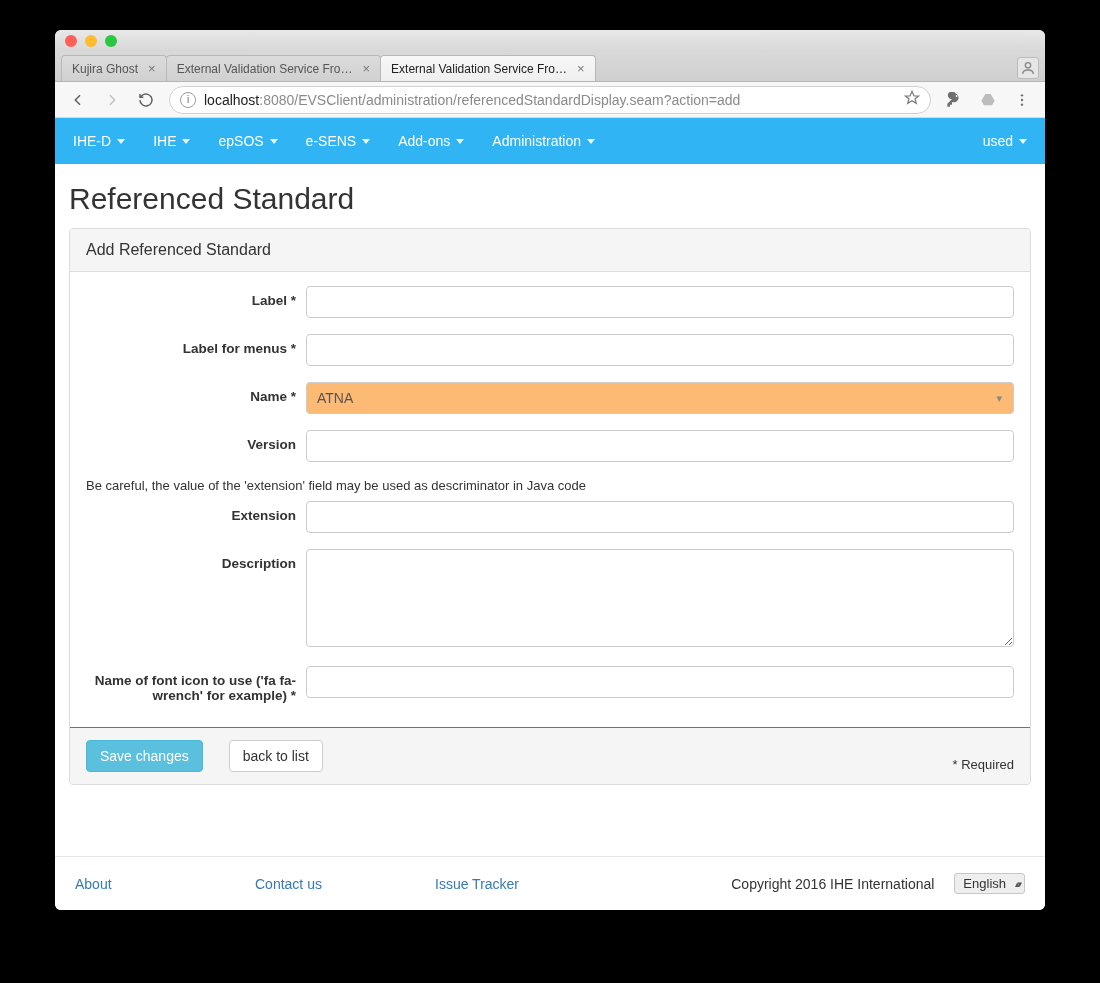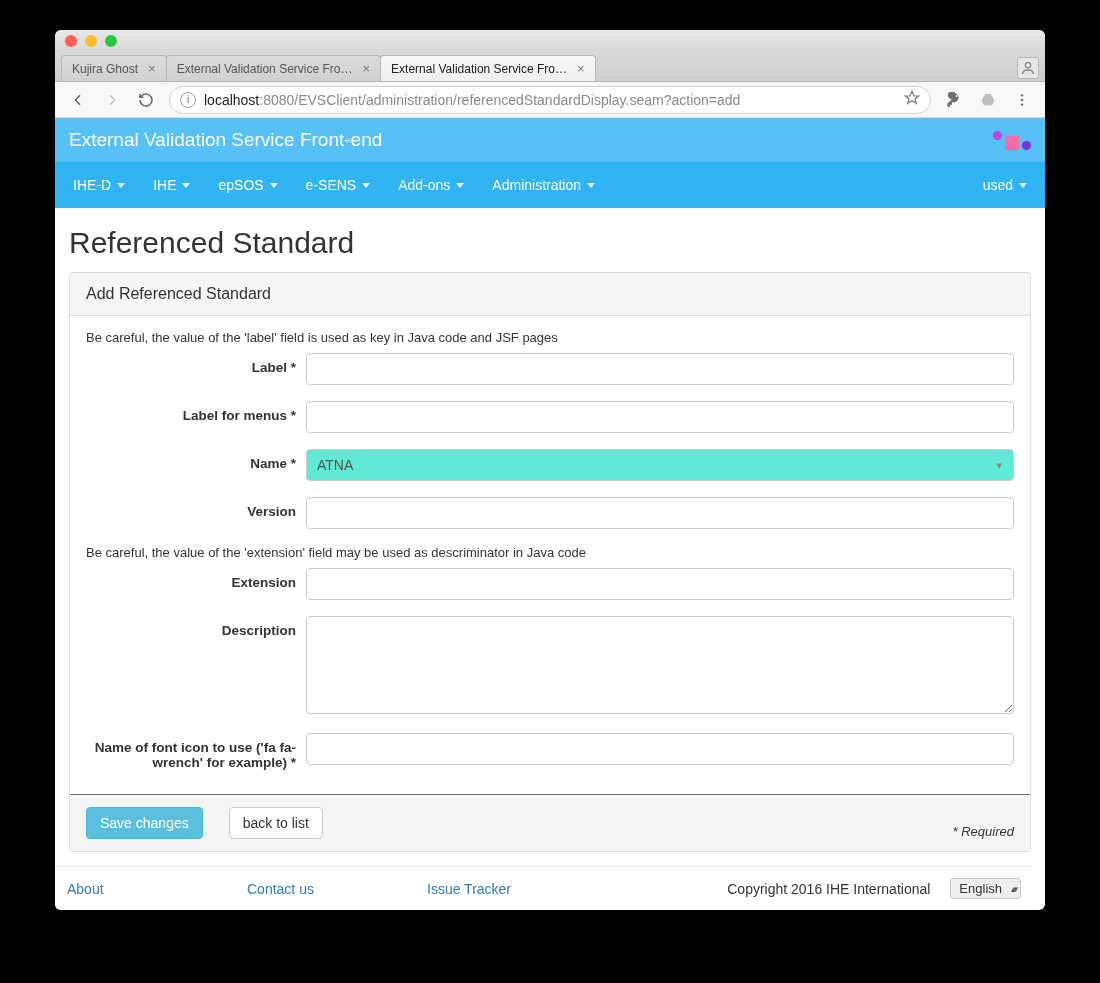--- a/index.html
+++ b/index.html
@@ -140,14 +140,6 @@
   </div>
 
   <div class="page">
-    <div class="banner">
-      <span>External Validation Service Front-end</span>
-      <span class="logo">
-        <span class="c" style="background:#b84adf;margin-bottom:10px"></span>
-        <span class="sq"></span>
-        <span class="c" style="background:#7634d8"></span>
-      </span>
-    </div>
     <div class="menubar">
       <div class="m">
           <span>IHE-D</span>

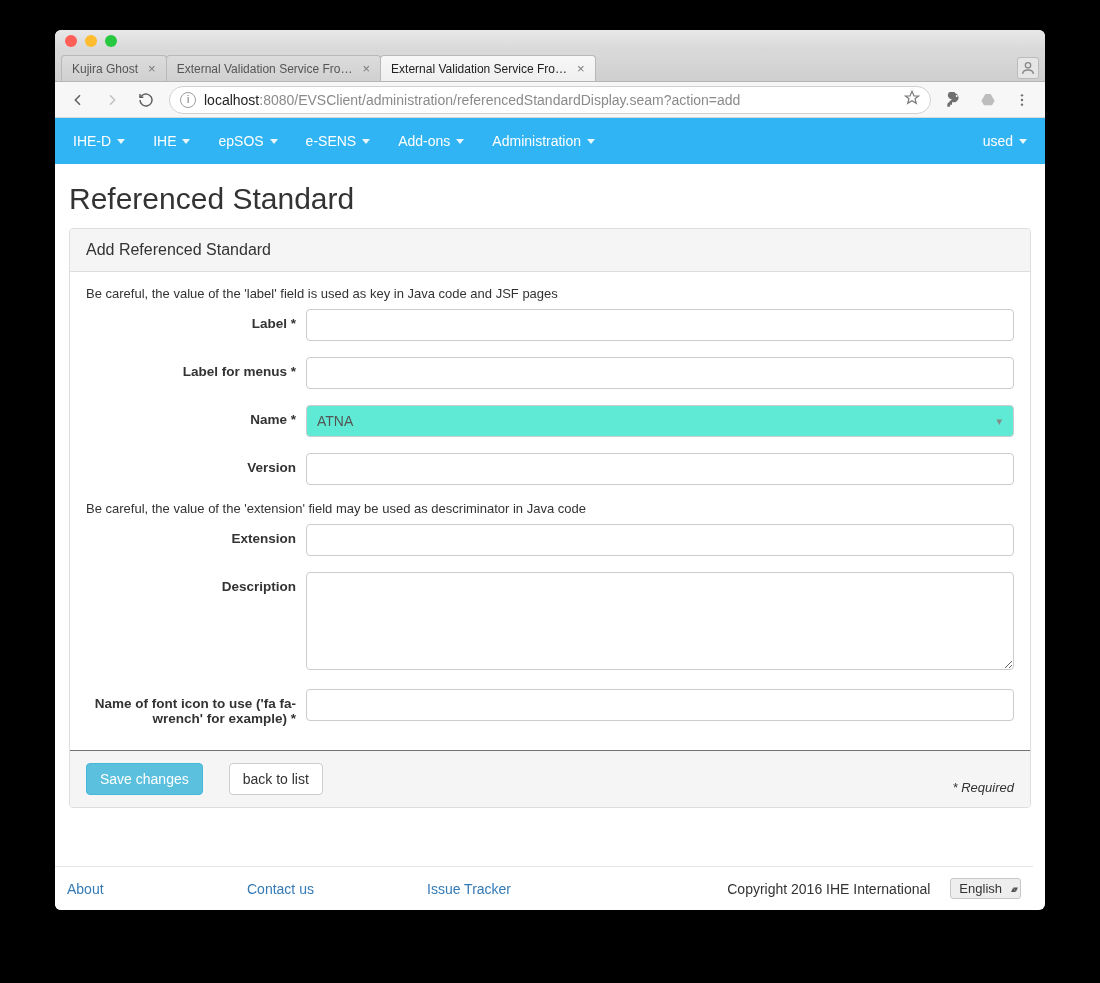--- a/index.html
+++ b/index.html
@@ -176,7 +176,6 @@
       <div class="panel">
         <div class="panel-hd">Add Referenced Standard</div>
         <div class="panel-body">
-          <p class="hint">Be careful, the value of the 'label' field is used as key in Java code and JSF pages</p>
           <div class="row">
             <div class="lbl">Label *</div>
             <div class="ctl"><input class="text" value="" style=""></div>

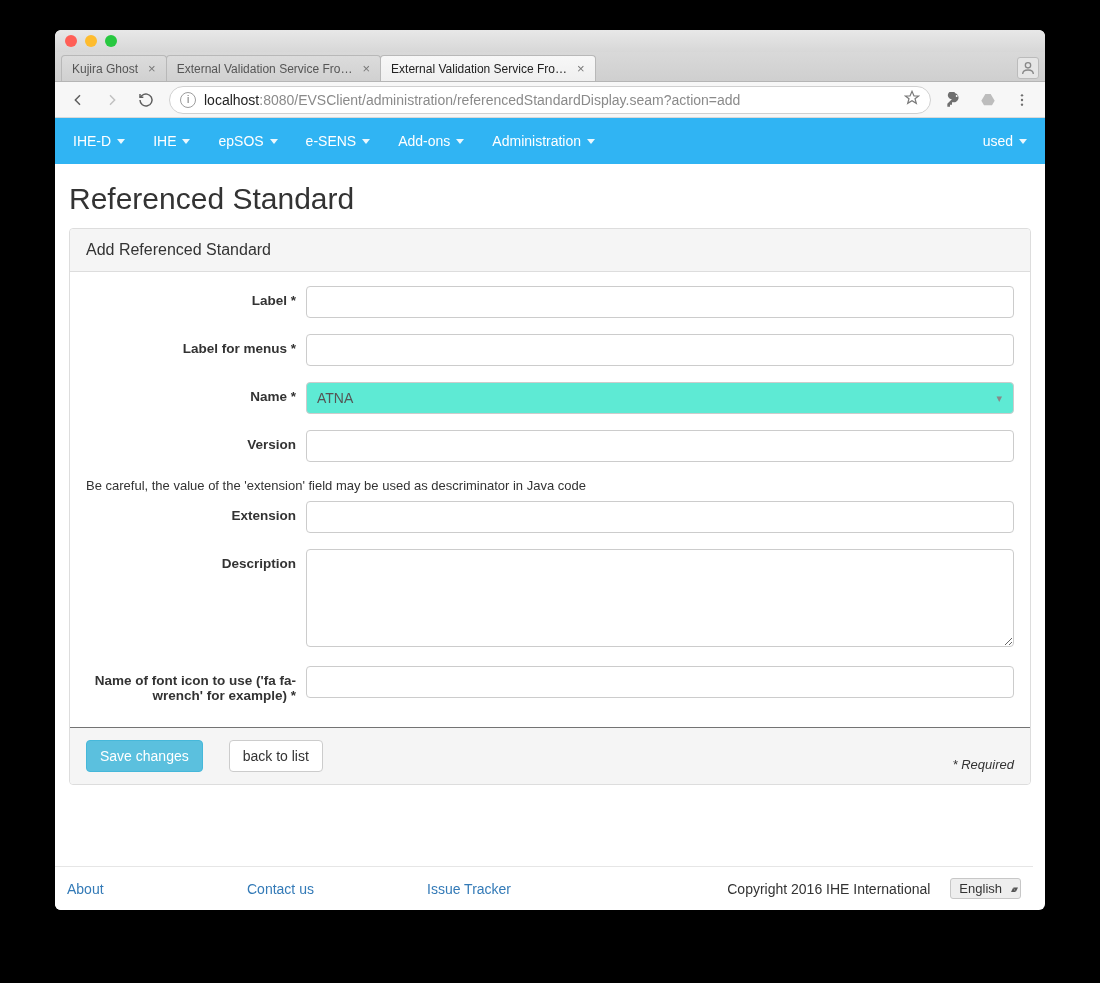--- a/index.html
+++ b/index.html
@@ -42,7 +42,7 @@
   .row .lbl { flex:0 0 220px; text-align:right; padding-right:10px; padding-top:7px; font-weight:700; font-size:13.5px; color:#333;}
   .row .ctl { flex:1; }
   input.text, select.sel, textarea.ta { width:100%; border:1px solid #ccc; border-radius:4px; padding:7px 10px; font-size:14px; color:#555; background:#fff; font-family:inherit;}
-  select.sel { appearance:none; background:#5eead4; }
+  select.sel { appearance:none; background:#fdba74; }
   .sel-wrap { position:relative; }
   .sel-wrap::after { content:"▾"; position:absolute; right:12px; top:50%; transform:translateY(-50%); color:#888; font-size:11px; pointer-events:none;}
   textarea.ta { height:98px; resize:both; }

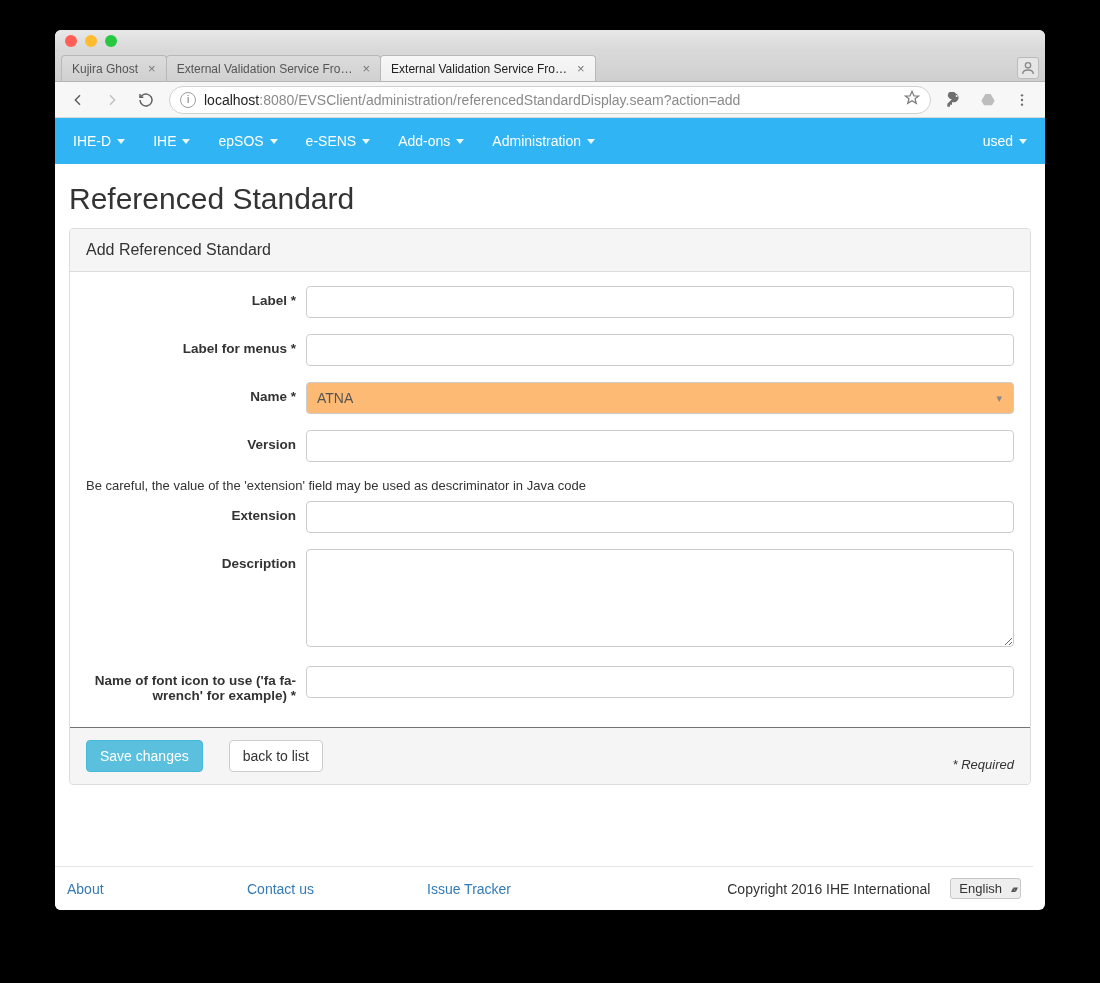--- a/index.html
+++ b/index.html
@@ -51,7 +51,7 @@
   .btn { border-radius:4px; padding:7px 13px; font-size:14px; cursor:default; }
   .btn-primary { background:#5bc0de; color:#fff; border:1px solid #46b8da; }
   .btn-default { background:#fff; color:#333; border:1px solid #ccc; }
-  .req { margin-left:auto; font-style:italic; color:#333; font-size:13px;}
+  .req { margin-left:auto; color:#333; font-size:13px;}
   .footer { position:absolute; left:0; right:12px; bottom:0; height:44px; border-top:1px solid #e6e6e6; display:flex; align-items:center; padding:0 12px; font-size:14px; background:#fff;}
   .footer a { color:#337ab7; text-decoration:none; }
   .footer .seg { width:180px; }

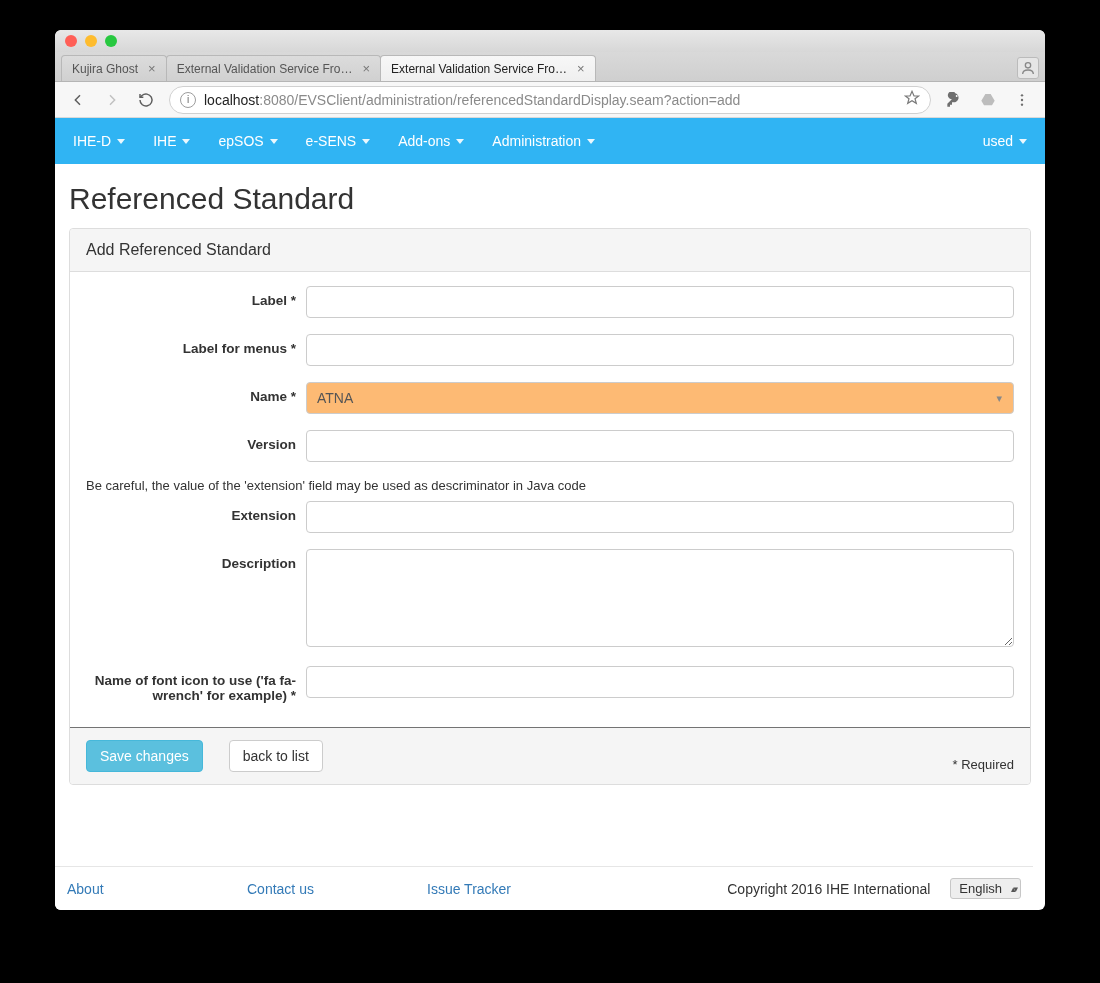--- a/index.html
+++ b/index.html
@@ -52,7 +52,7 @@
   .btn-primary { background:#5bc0de; color:#fff; border:1px solid #46b8da; }
   .btn-default { background:#fff; color:#333; border:1px solid #ccc; }
   .req { margin-left:auto; color:#333; font-size:13px;}
-  .footer { position:absolute; left:0; right:12px; bottom:0; height:44px; border-top:1px solid #e6e6e6; display:flex; align-items:center; padding:0 12px; font-size:14px; background:#fff;}
+  .footer { position:absolute; left:0; right:0; bottom:0; height:54px; border-top:1px solid #e6e6e6; display:flex; align-items:center; padding:0 20px; font-size:14px; background:#fff;}
   .footer a { color:#337ab7; text-decoration:none; }
   .footer .seg { width:180px; }
   .footer .copy { margin-left:auto; margin-right:20px; color:#333;}

